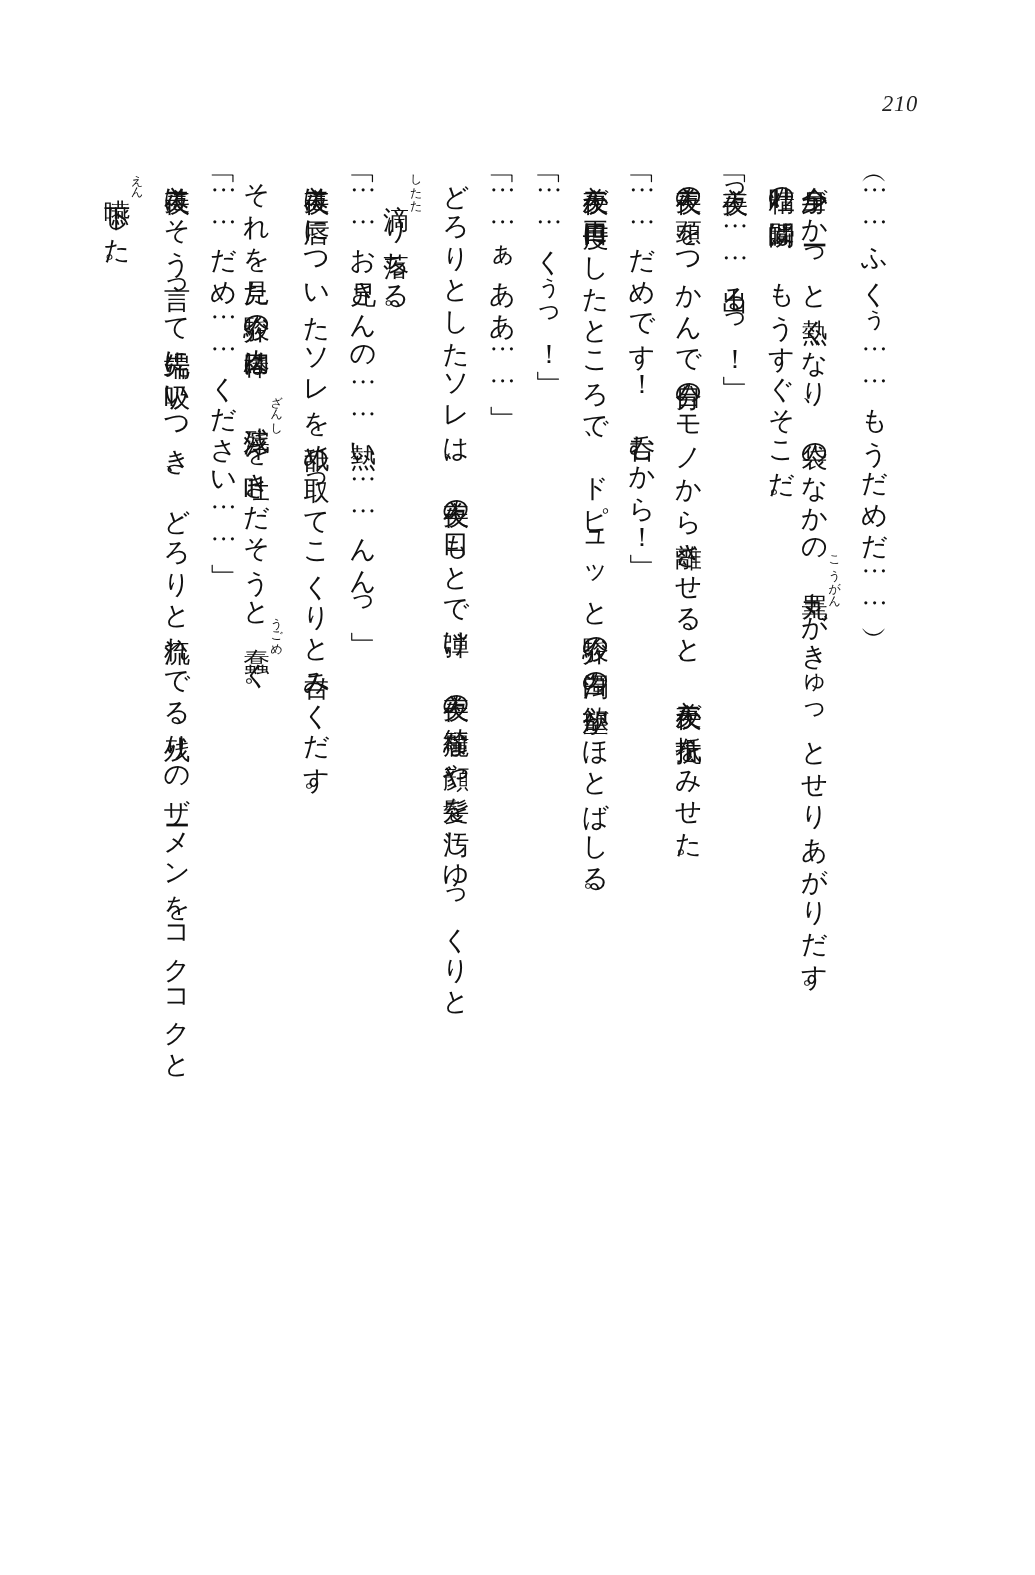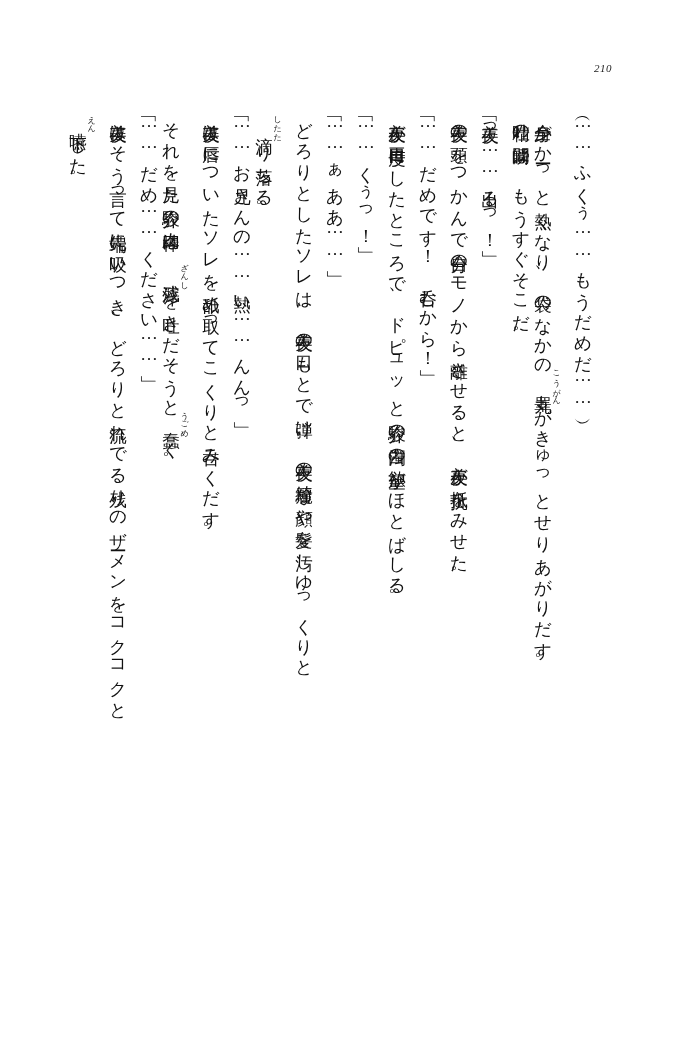--- a/index.html
+++ b/index.html
@@ -21,7 +21,7 @@
     position: absolute;
     top: 62px;
     right: 78px;
-    font-size: 11px;
+    font-size: 15px;
     font-style: italic;
     font-family: "Liberation Serif", serif;
     color: #222;

